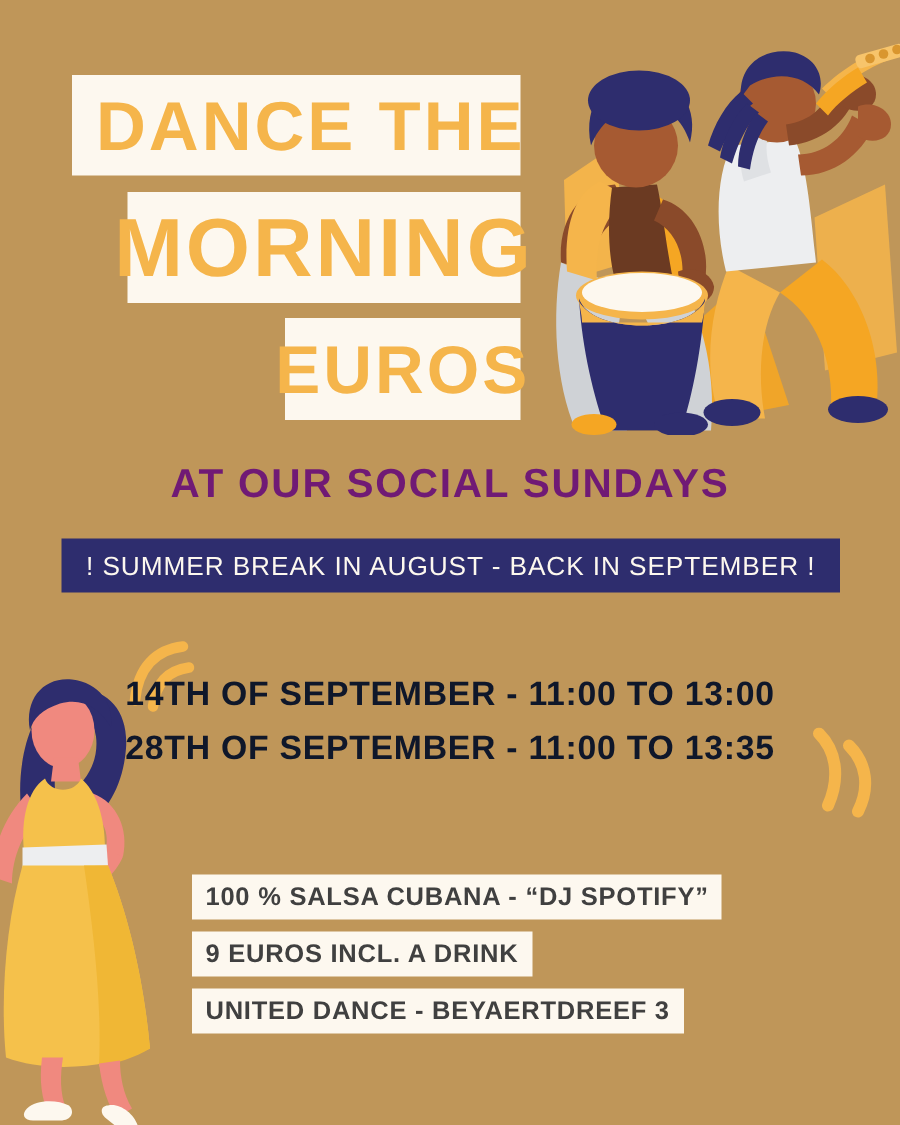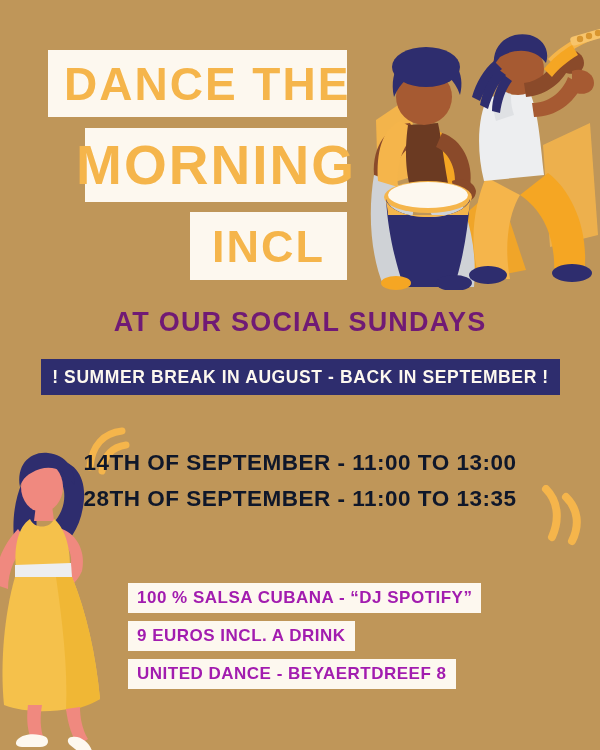--- a/index.html
+++ b/index.html
@@ -224,7 +224,7 @@
       <span>MORNING</span>
     </div>
     <div class="tbox" id="tbox3">
-      <span>INCL</span>
+      <span>EUROS</span>
     </div>
   </div>
 

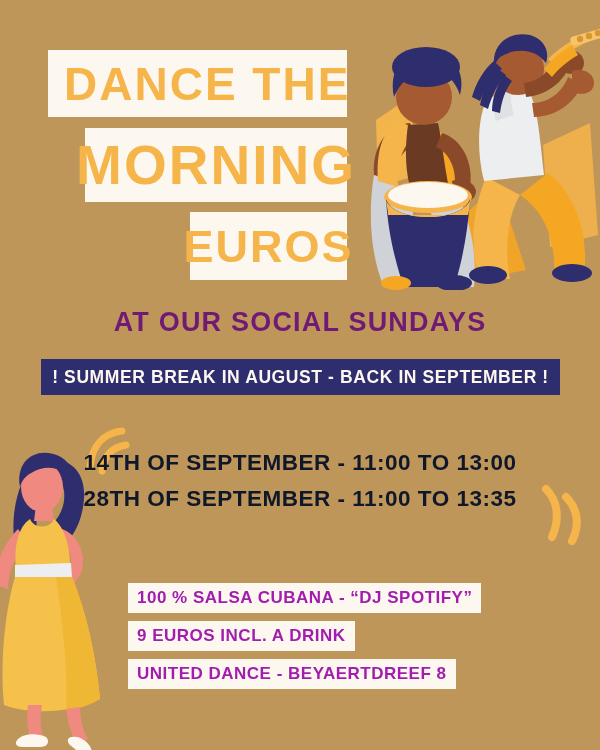--- a/index.html
+++ b/index.html
@@ -66,7 +66,7 @@
   .banner span{
     color:#fdf8ef;
     font-size:17.5px;
-    font-weight:700;
+    font-weight:400;
     letter-spacing:0.6px;
     white-space:nowrap;
   }

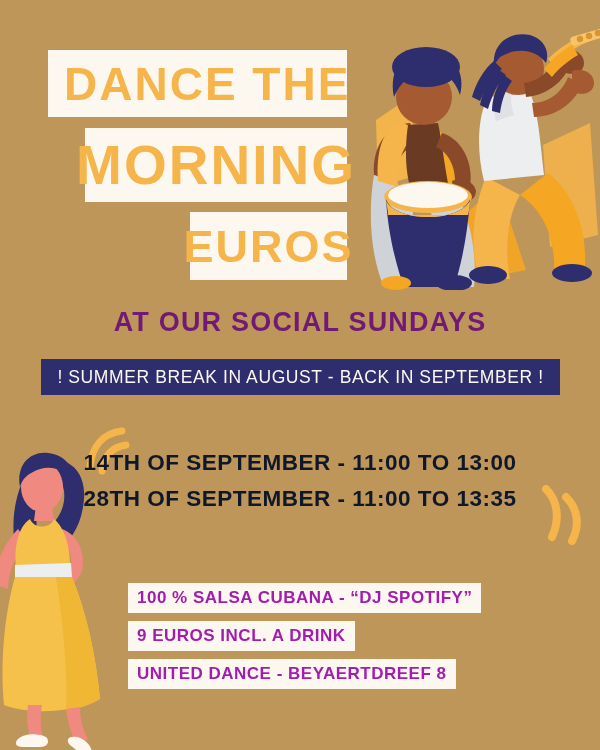--- a/index.html
+++ b/index.html
@@ -95,7 +95,7 @@
     box-sizing:border-box;
   }
   .ibox span{
-    color:#a21caf;
+    color:#404040;
     font-size:17px;
     font-weight:700;
     letter-spacing:0.5px;

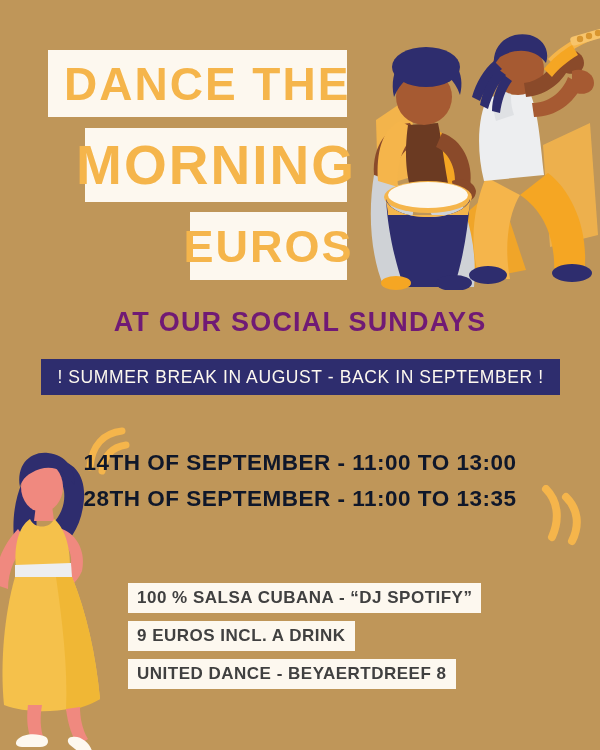--- a/index.html
+++ b/index.html
@@ -252,7 +252,7 @@
     </div>
     <div class="ibox-row">
       <div class="ibox">
-        <span>UNITED DANCE - BEYAERTDREEF 8</span>
+        <span>UNITED DANCE - BEYAERTDREEF 3</span>
       </div>
     </div>
   </div>

